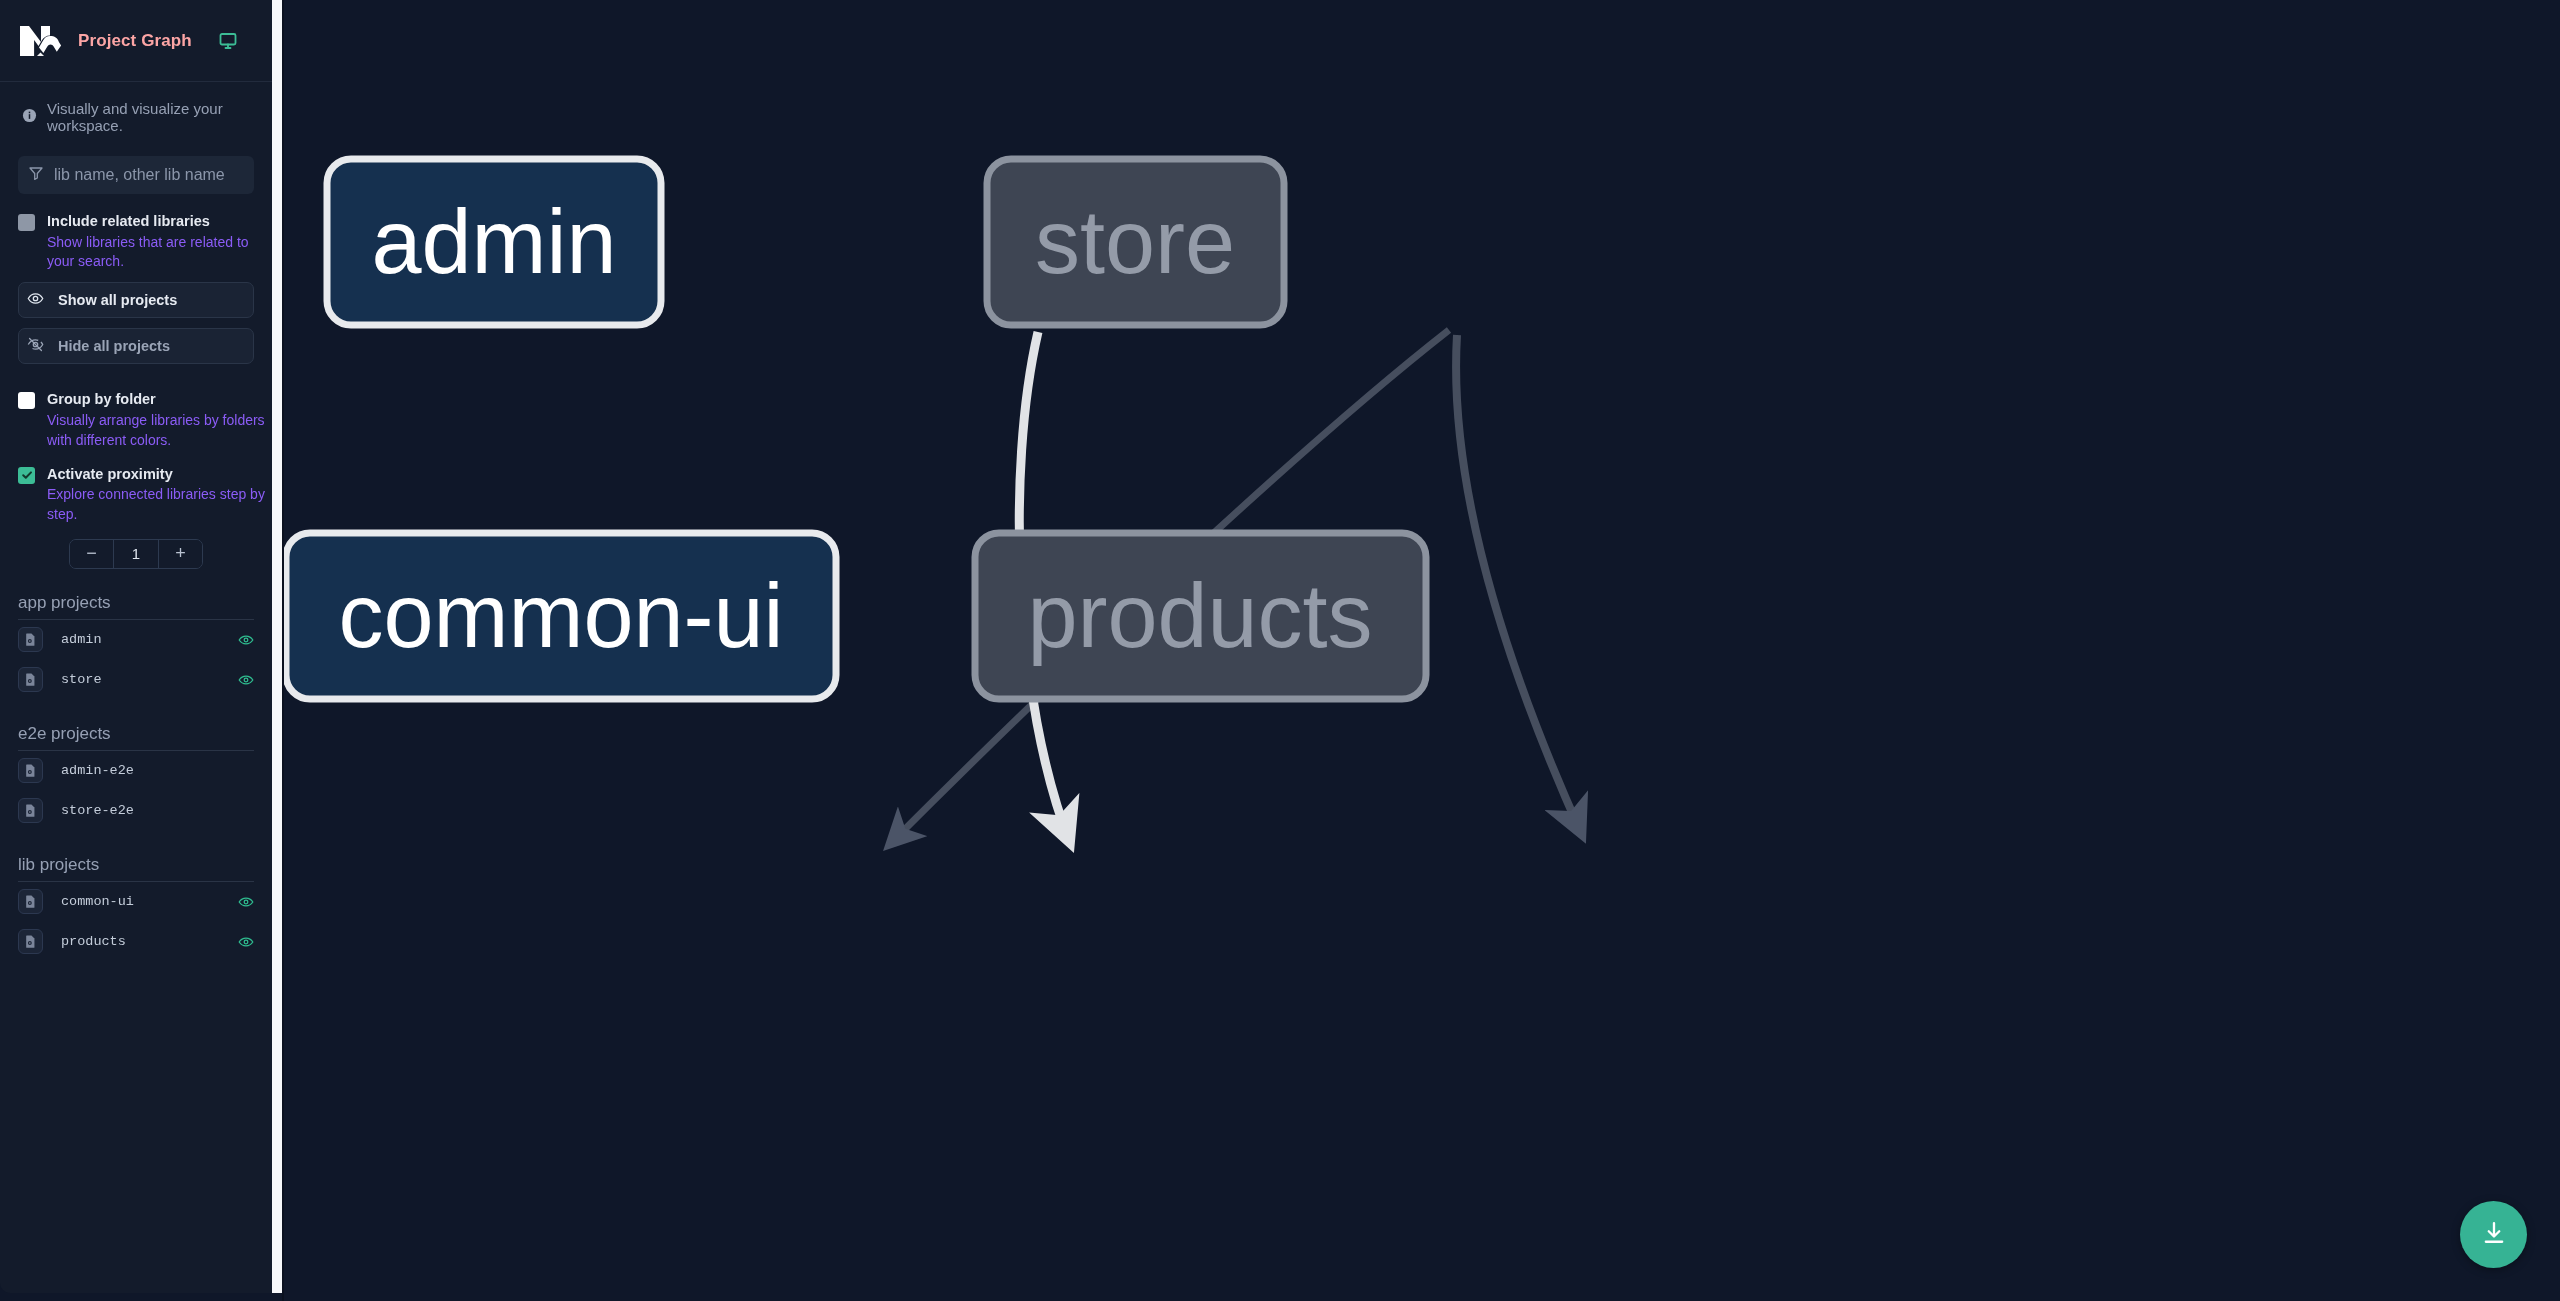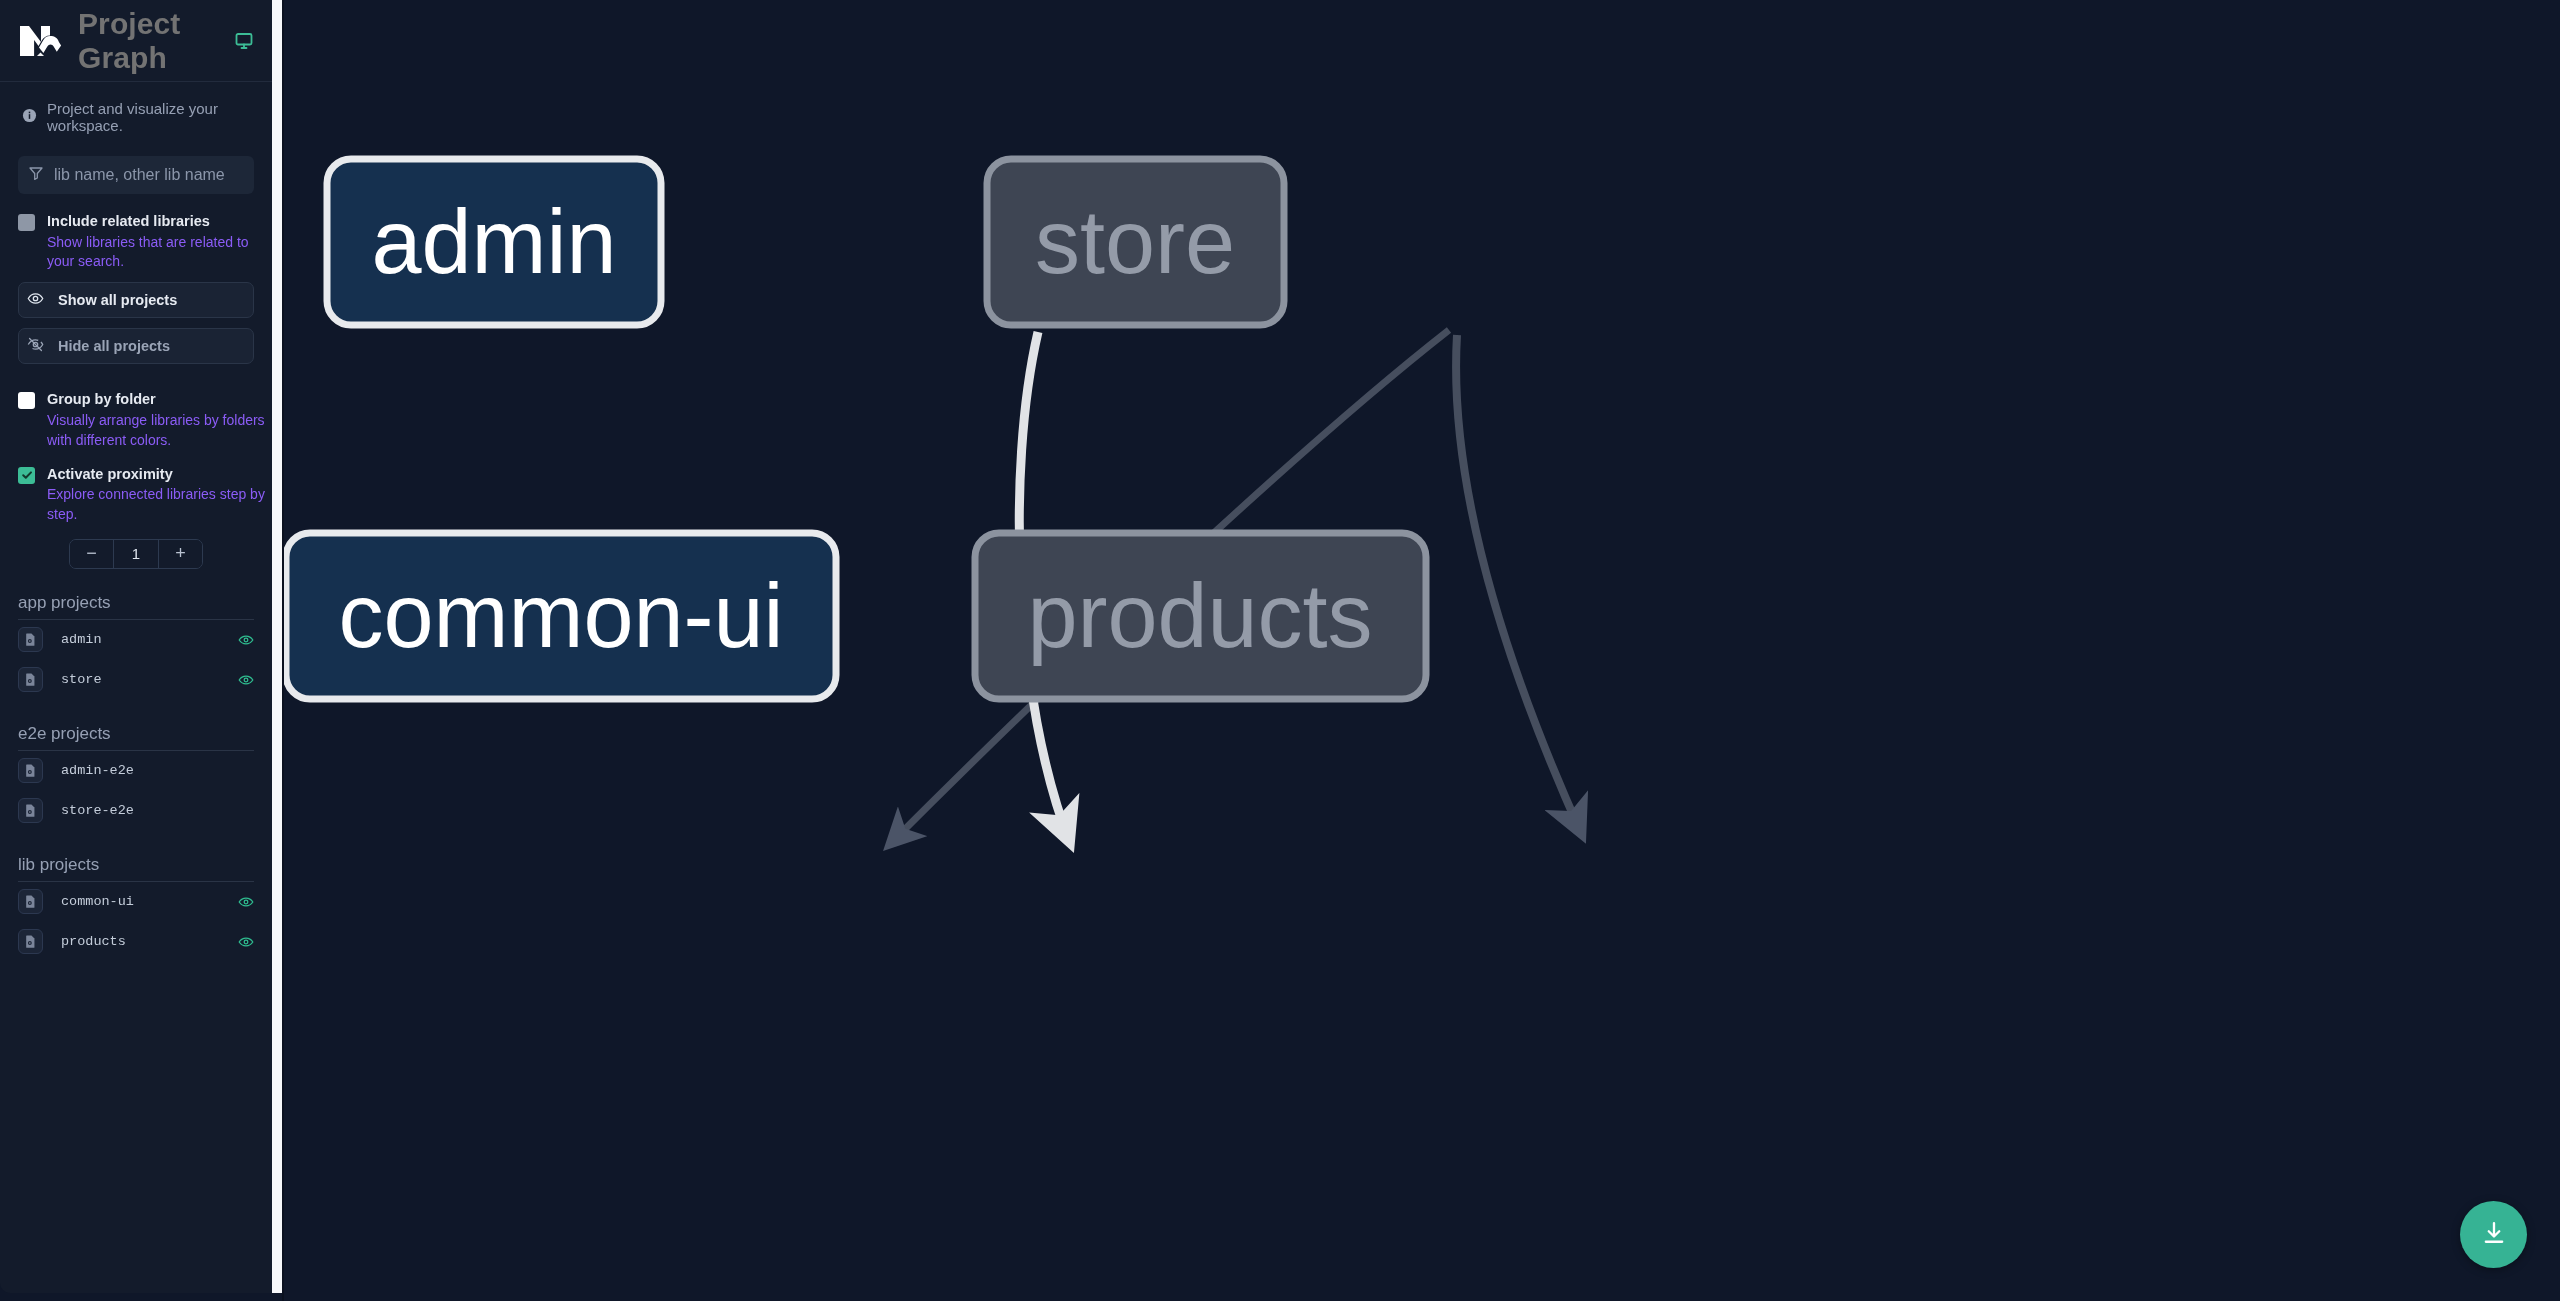--- a/index.html
+++ b/index.html
@@ -39,7 +39,7 @@
   }
   .nx-logo { width: 46px; height: 38px; flex: 0 0 auto; }
   .sb-title {
-    color: #737373; font-size: 30px; font-weight: 700;
+    color: #fca5a5; font-size: 17px; font-weight: 700;
     letter-spacing: .1px;
   }
   .monitor-icon { margin-left: 12px; display: flex; align-items: center; }

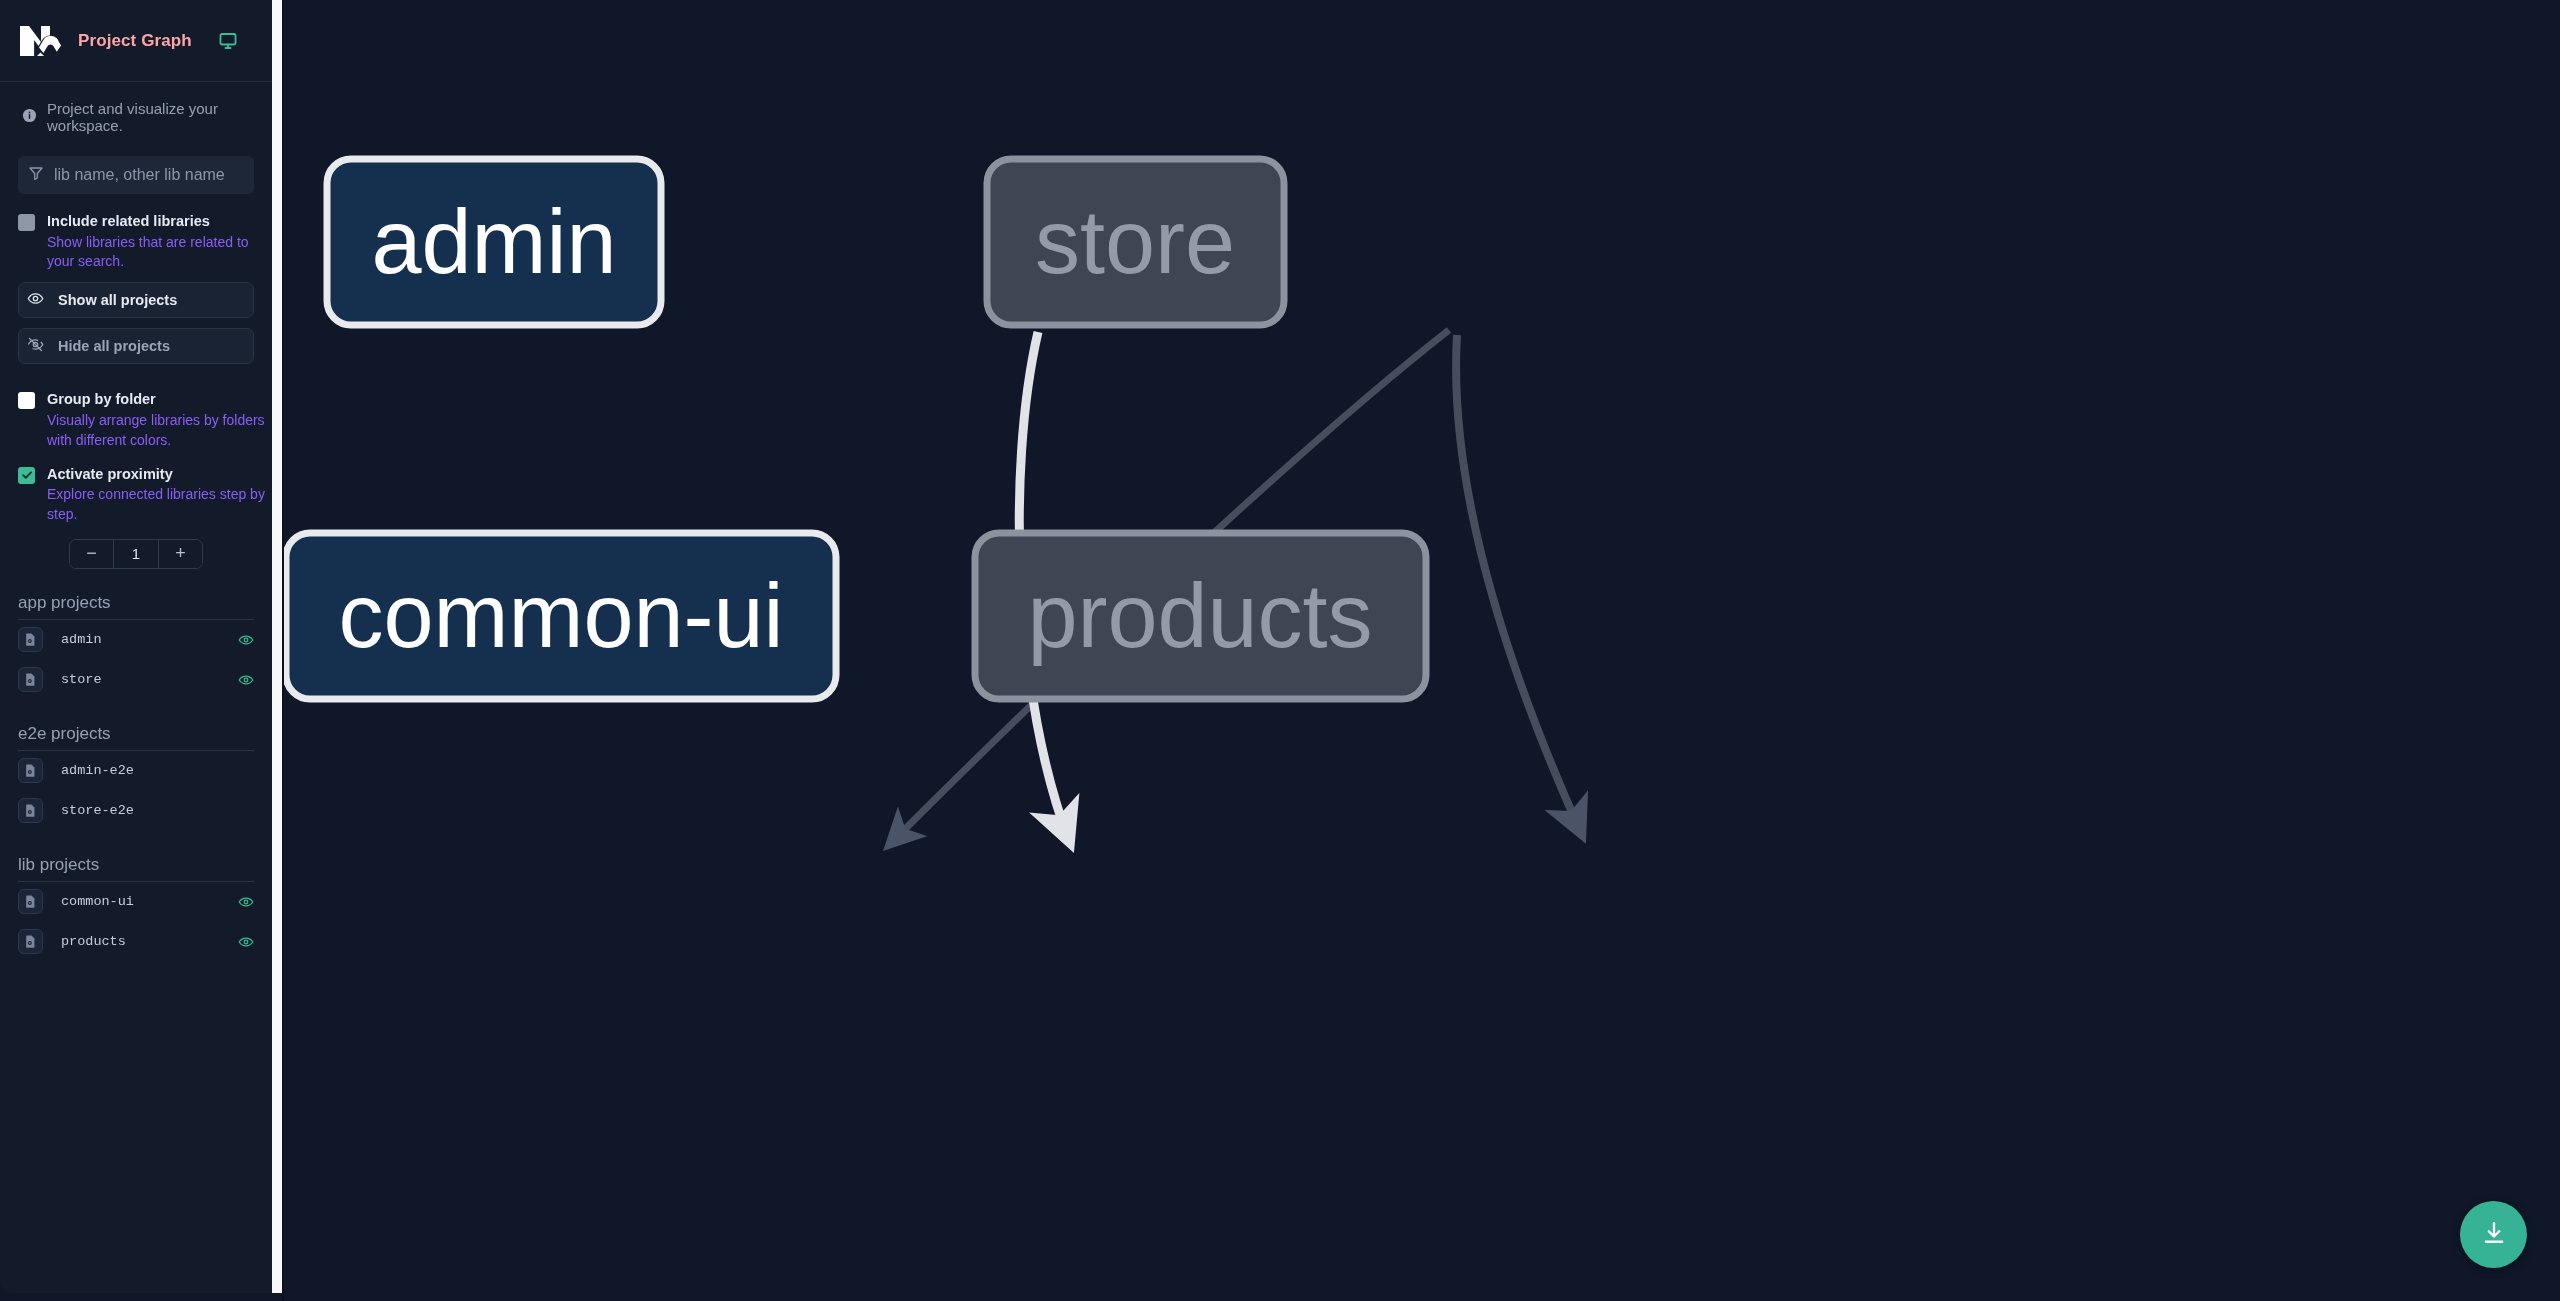--- a/index.html
+++ b/index.html
@@ -183,7 +183,7 @@
           <rect x="7.2" y="3.9" width="1.6" height="1.7" fill="#131b2b"></rect>
         </svg>
       </span>
-      <span>Project and visualize your workspace.</span>
+      <span>Visually and visualize your workspace.</span>
     </div>
 
     <div class="sb-search">

